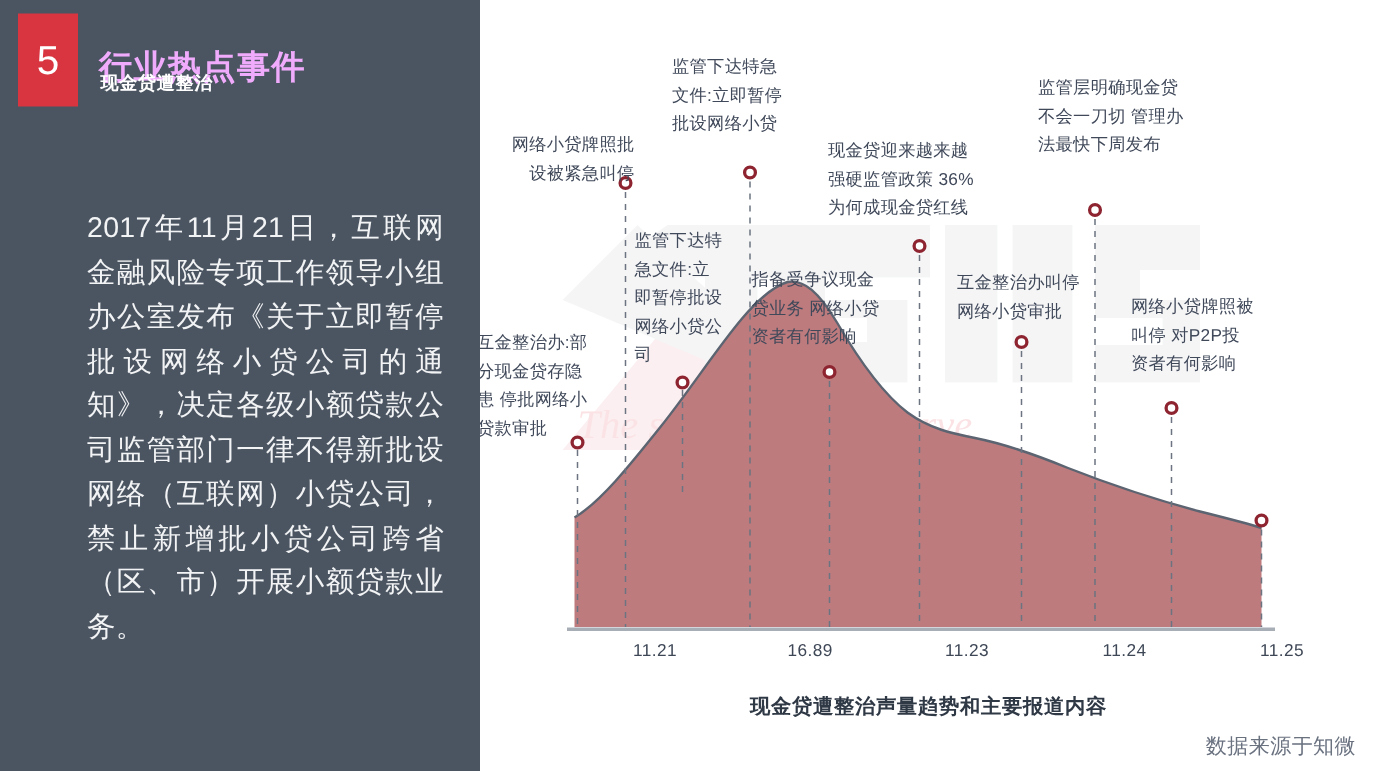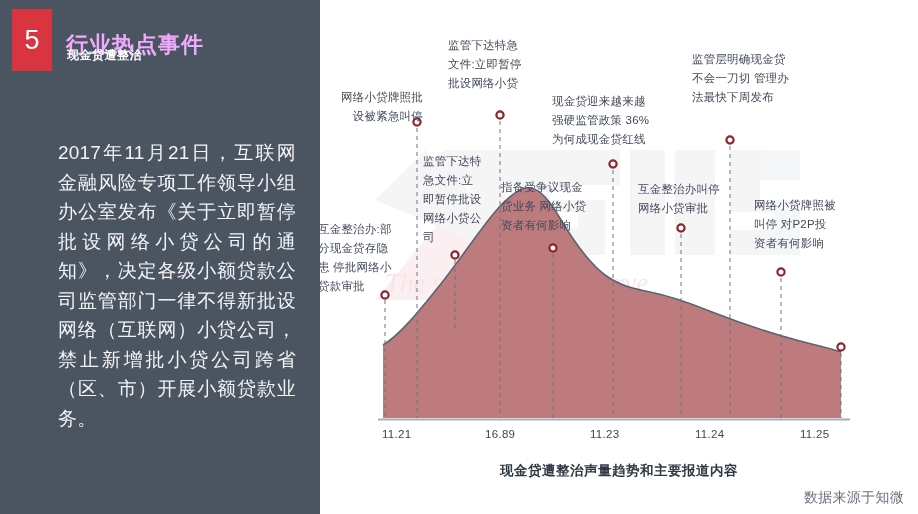--- a/index.html
+++ b/index.html
@@ -56,6 +56,7 @@
   .axis-label{
     position:absolute;color:#3e4756;font-size:11.5px;
     letter-spacing:0.3px;
+    margin-left:40px;
   }
   .chart-title{
     position:absolute;left:0;top:462px;width:598px;text-align:center;

